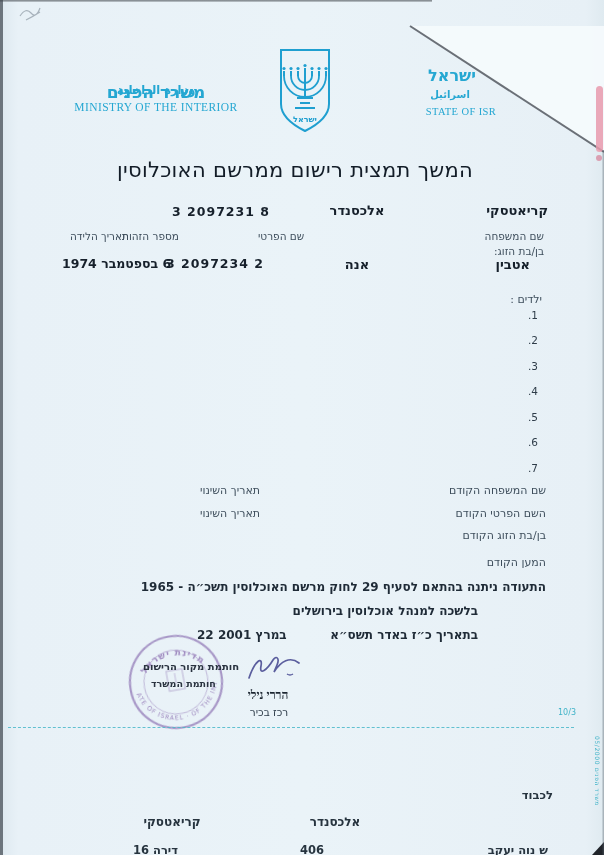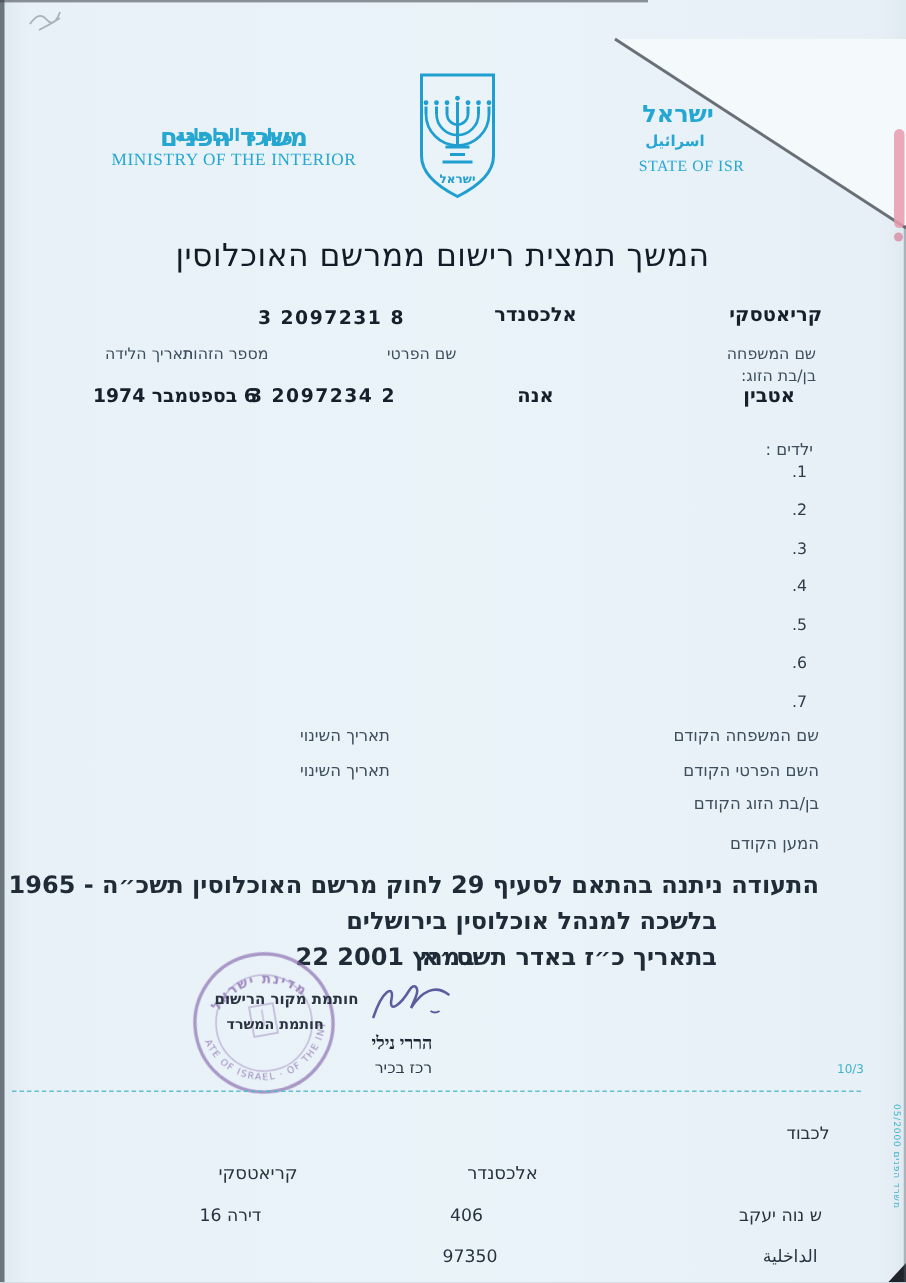--- a/index.html
+++ b/index.html
@@ -17,7 +17,7 @@
   .rtl{direction:rtl;unicode-bidi:isolate;}
   .ltr{direction:ltr;unicode-bidi:isolate;}
   .title{font-size:21px;font-weight:400;letter-spacing:.3px;color:#121c27;}
-  .cert{font-size:16px;font-weight:600;color:#1f2b37;}
+  .cert{font-size:12px;font-weight:600;color:#1f2b37;}
   .child{font-size:10.5px;color:#2e3c49;}
   .serif{font-family:"Liberation Serif","DejaVu Serif",serif;}
   .foot{font-size:11.5px;font-weight:400;color:#27343f;}

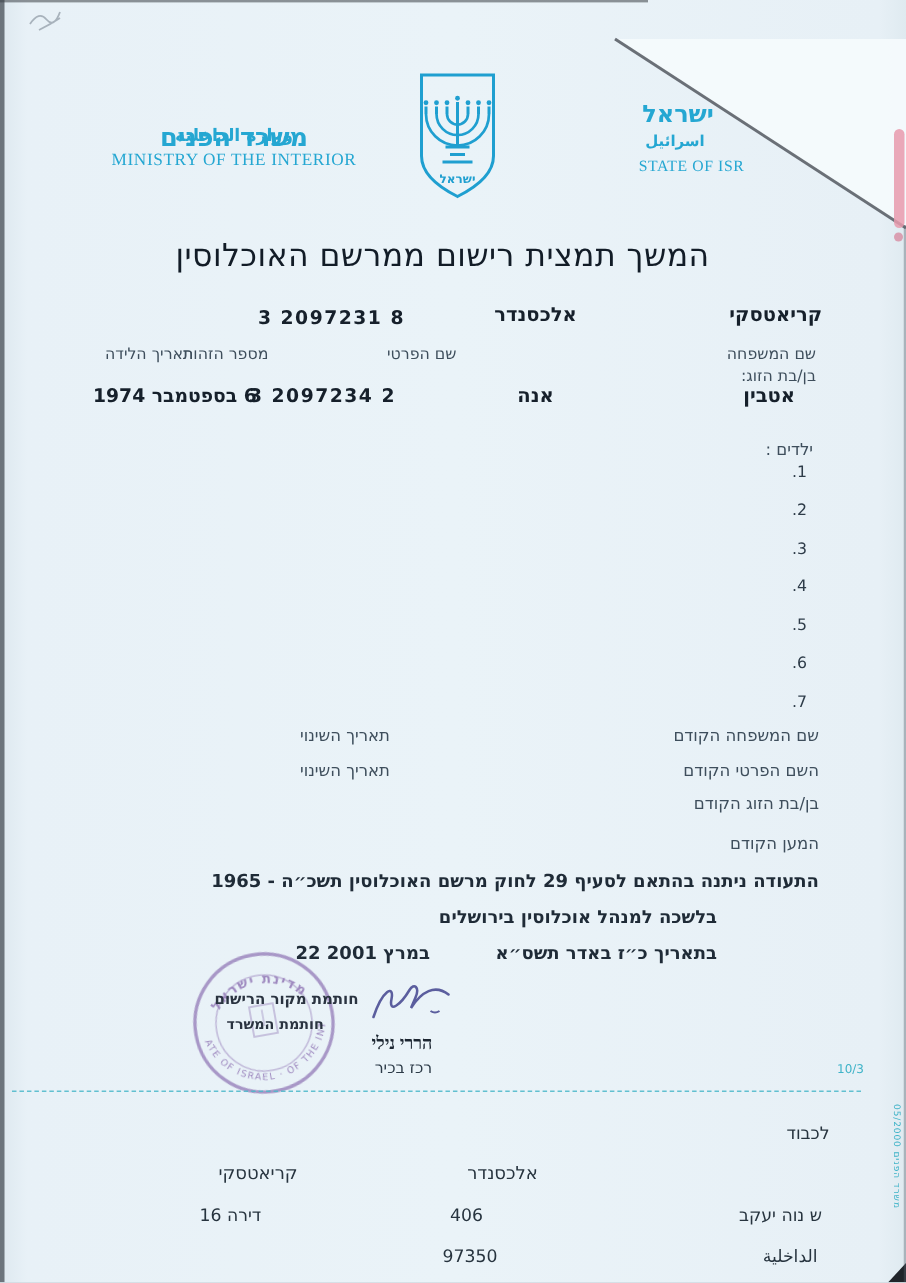--- a/index.html
+++ b/index.html
@@ -20,7 +20,7 @@
   .cert{font-size:12px;font-weight:600;color:#1f2b37;}
   .child{font-size:10.5px;color:#2e3c49;}
   .serif{font-family:"Liberation Serif","DejaVu Serif",serif;}
-  .foot{font-size:11.5px;font-weight:400;color:#27343f;}
+  .foot{font-size:11.5px;font-weight:700;color:#27343f;margin-top:40px;}
   .overlay{position:absolute;left:0;top:0;pointer-events:none;z-index:6;}
   .dash{position:absolute;left:8px;top:727px;width:566px;border-top:1.7px dashed #4ab8ca;opacity:.85;}
   .sidecode{position:absolute;right:3px;top:736px;writing-mode:vertical-rl;font-size:6px;letter-spacing:.6px;color:#3fb3c8;}

